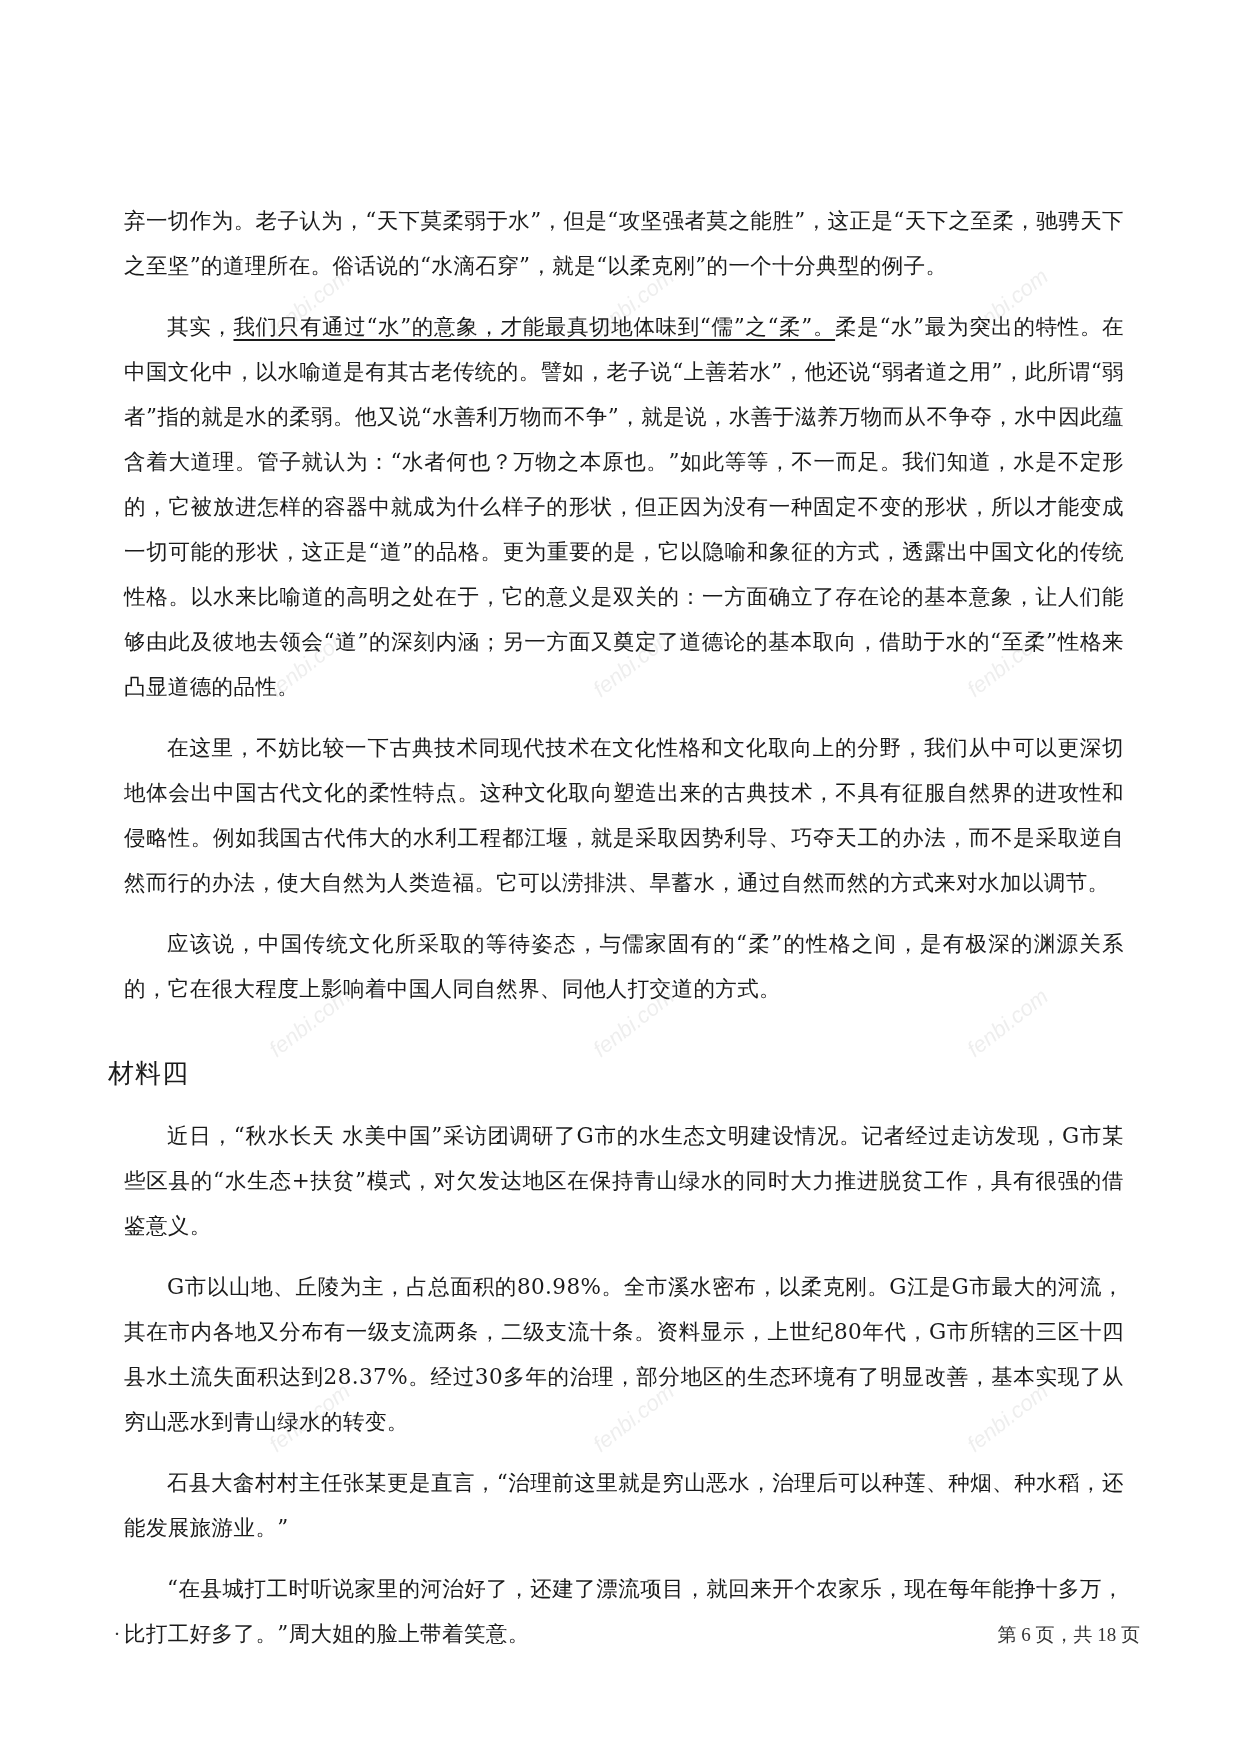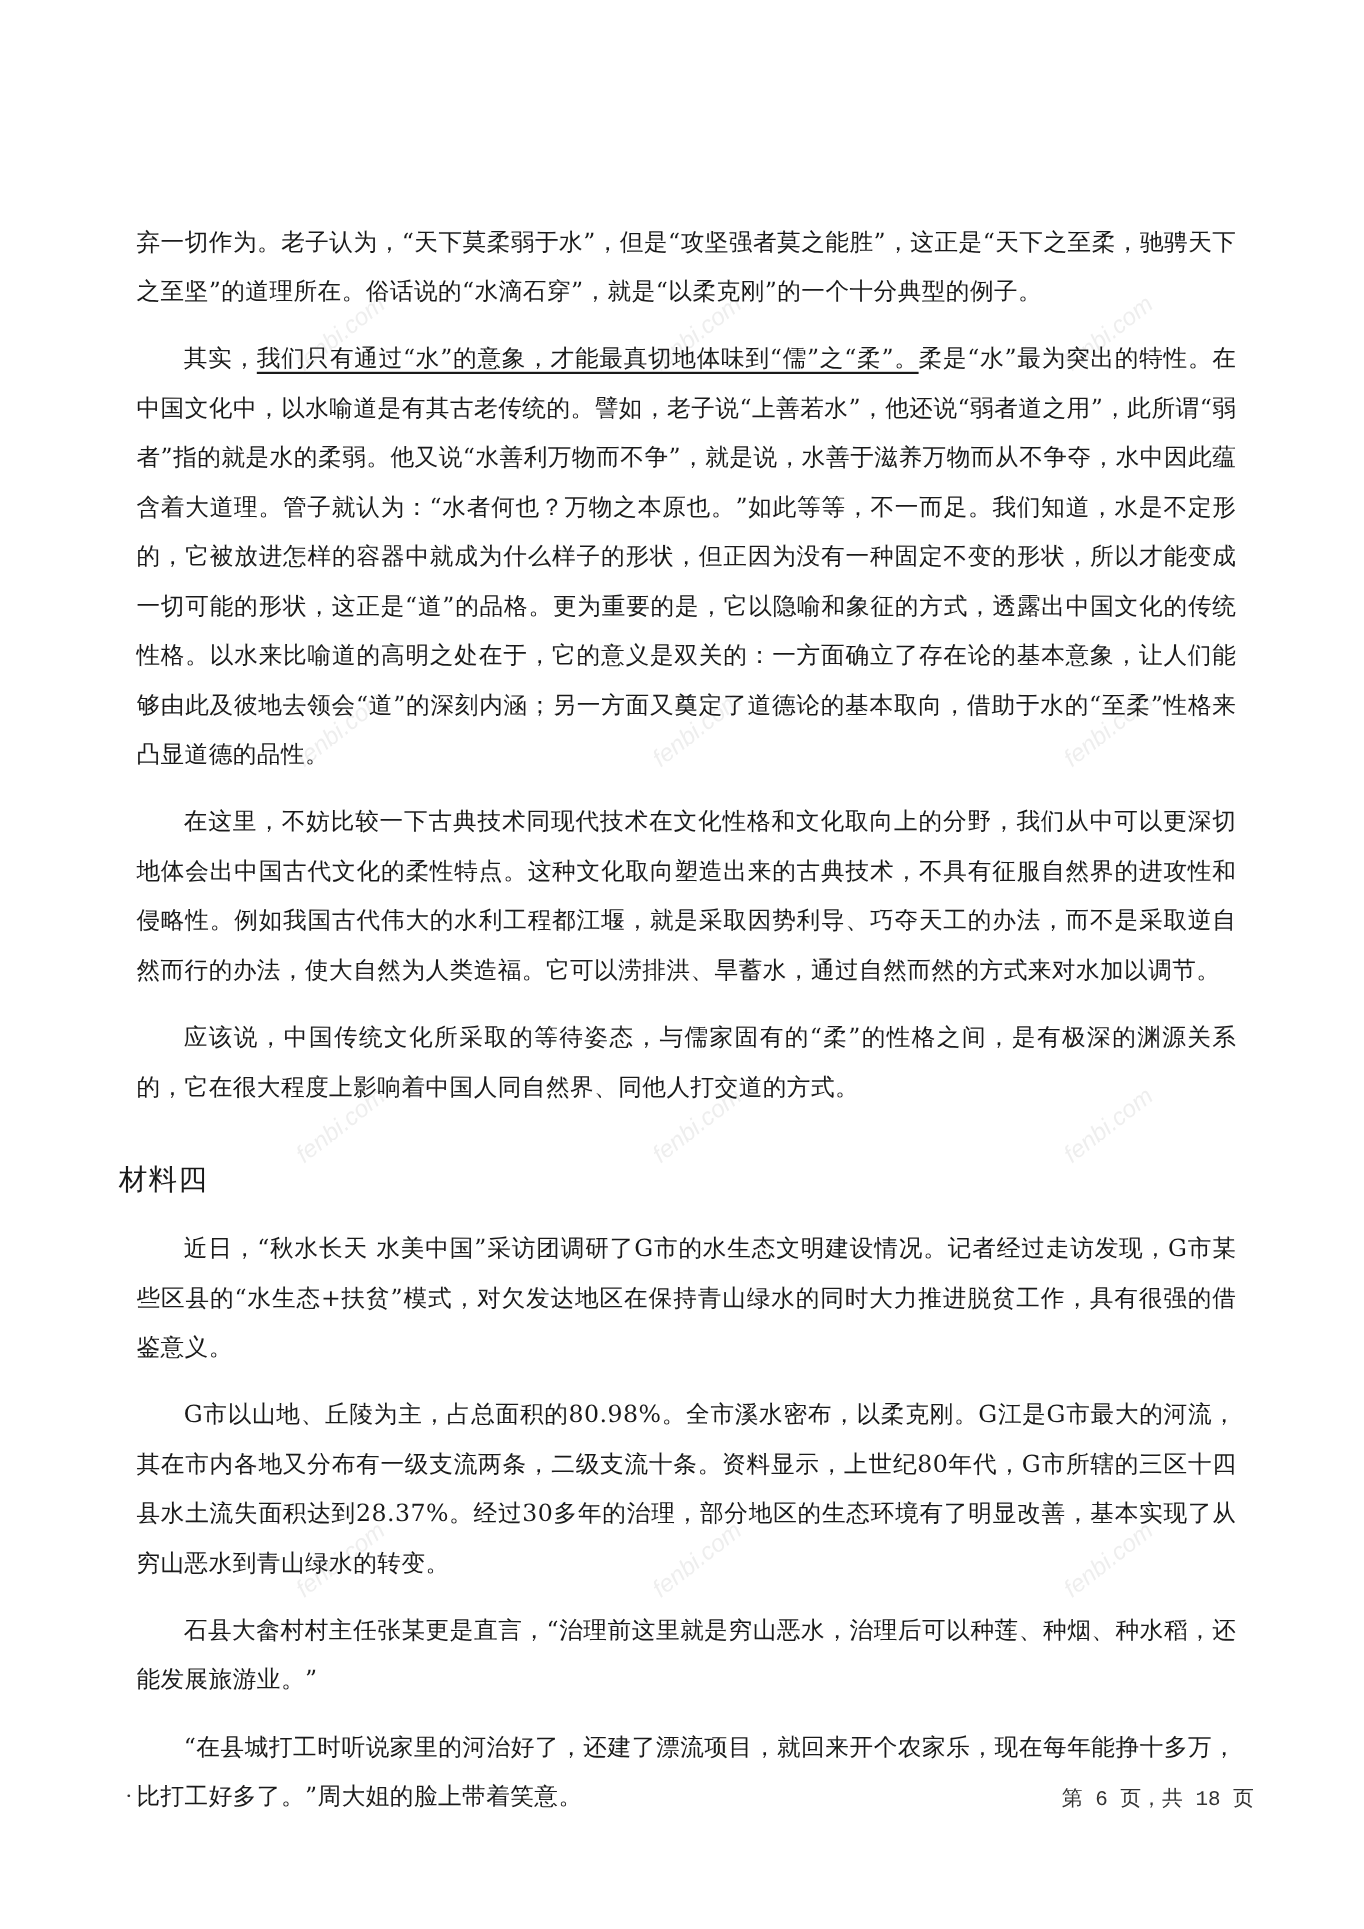--- a/index.html
+++ b/index.html
@@ -58,7 +58,7 @@
       position: absolute;
       right: 0;
       top: 0;
-      font-family: Liberation Mono, monospace;
+      font-family: Liberation Serif, serif;
     }
     .watermark {
       position: absolute;

